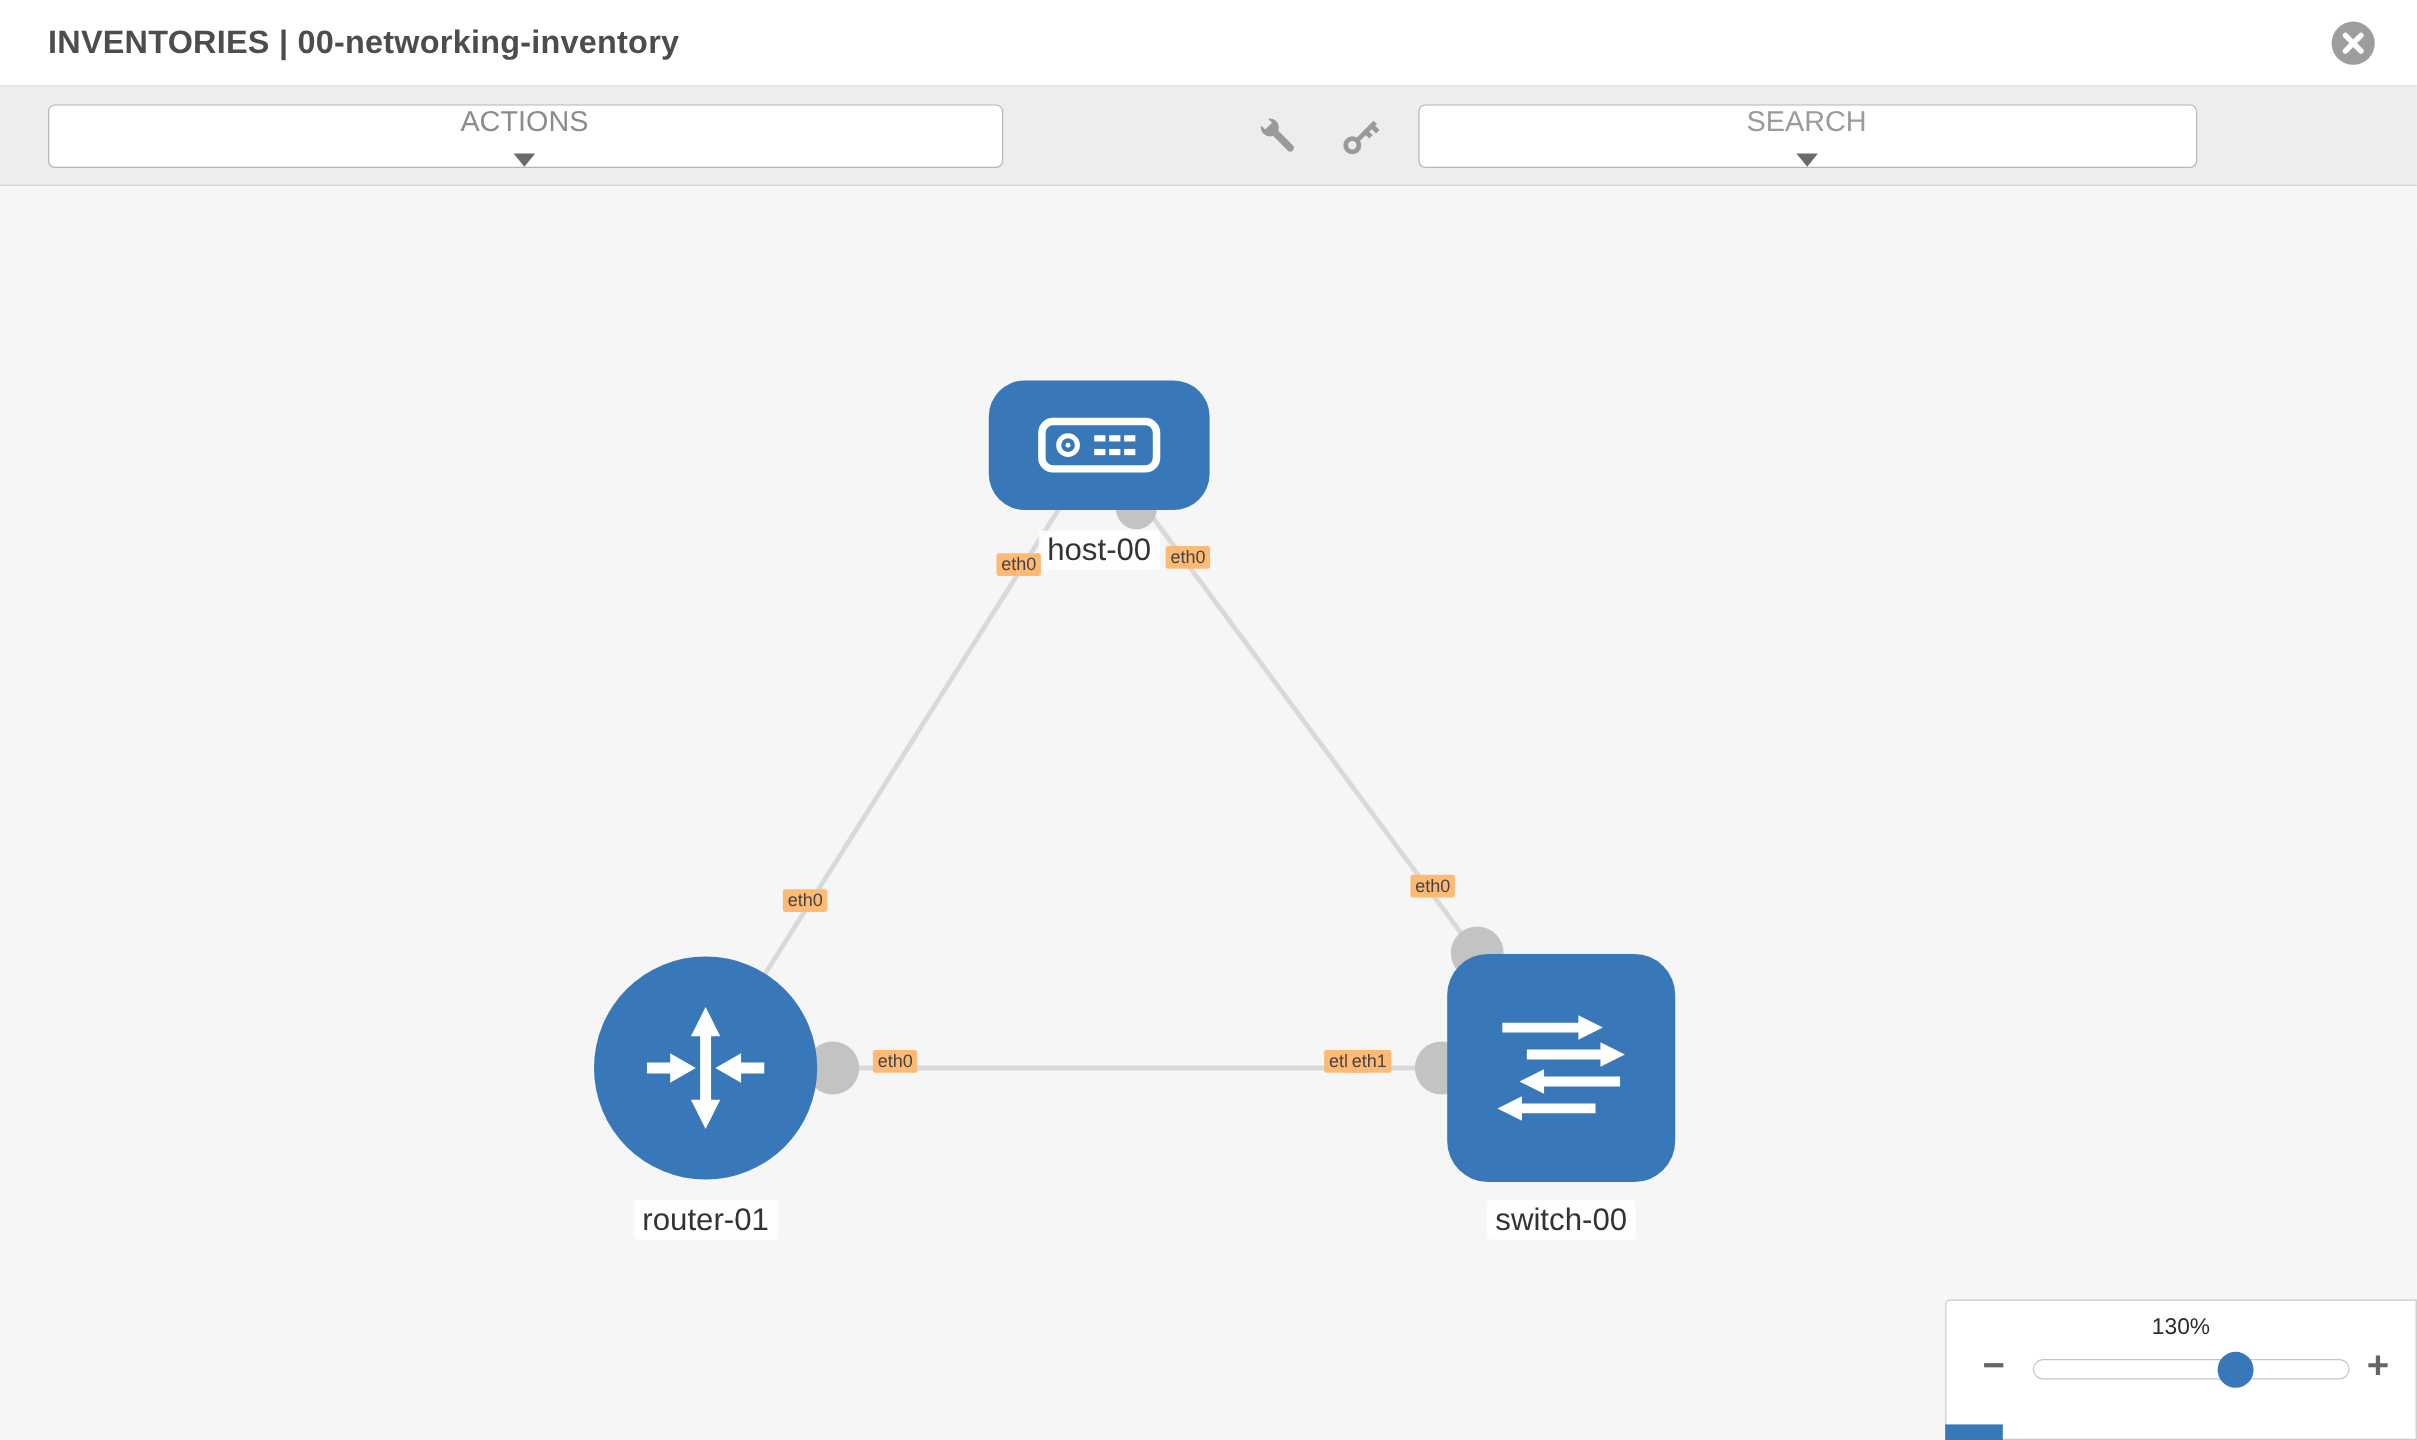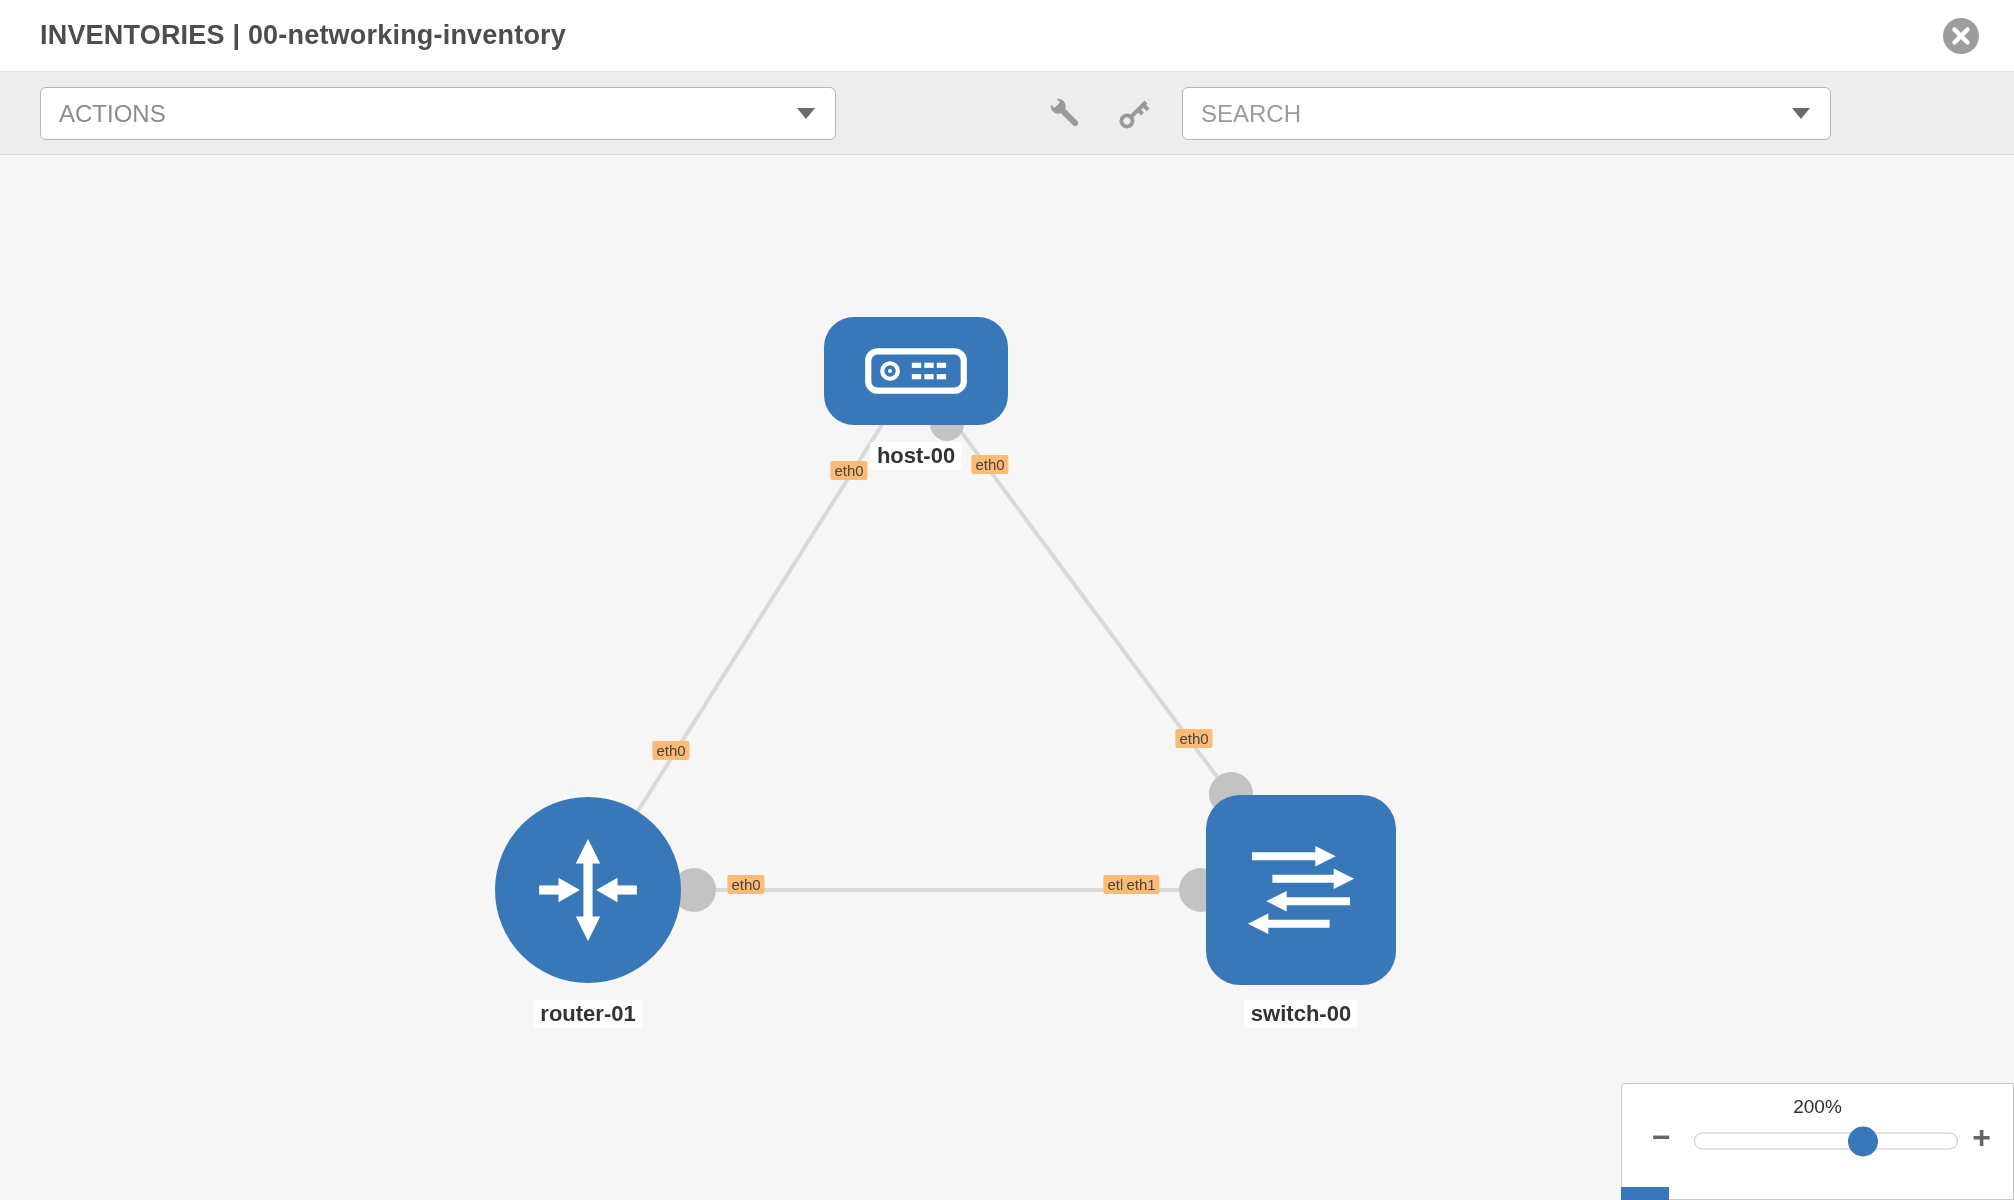--- a/index.html
+++ b/index.html
@@ -28,7 +28,7 @@
   .select{
     position:absolute;top:15px;height:53px;background:#fff;border:1px solid #b6b6b6;
     border-radius:6px;display:flex;align-items:center;justify-content:space-between;
-    padding:0 20px 0 18px;box-sizing:border-box;font-size:24px;color:#8c8c8c;cursor:pointer;
+    padding:0 20px 0 18px;box-sizing:border-box;font-size:24px;color:#8c8c8c;cursor:pointer;flex-direction:column;
   }
   .select.actions{left:40px;width:796px;}
   .select.search{left:1182px;width:649px;color:#9b9b9b;}

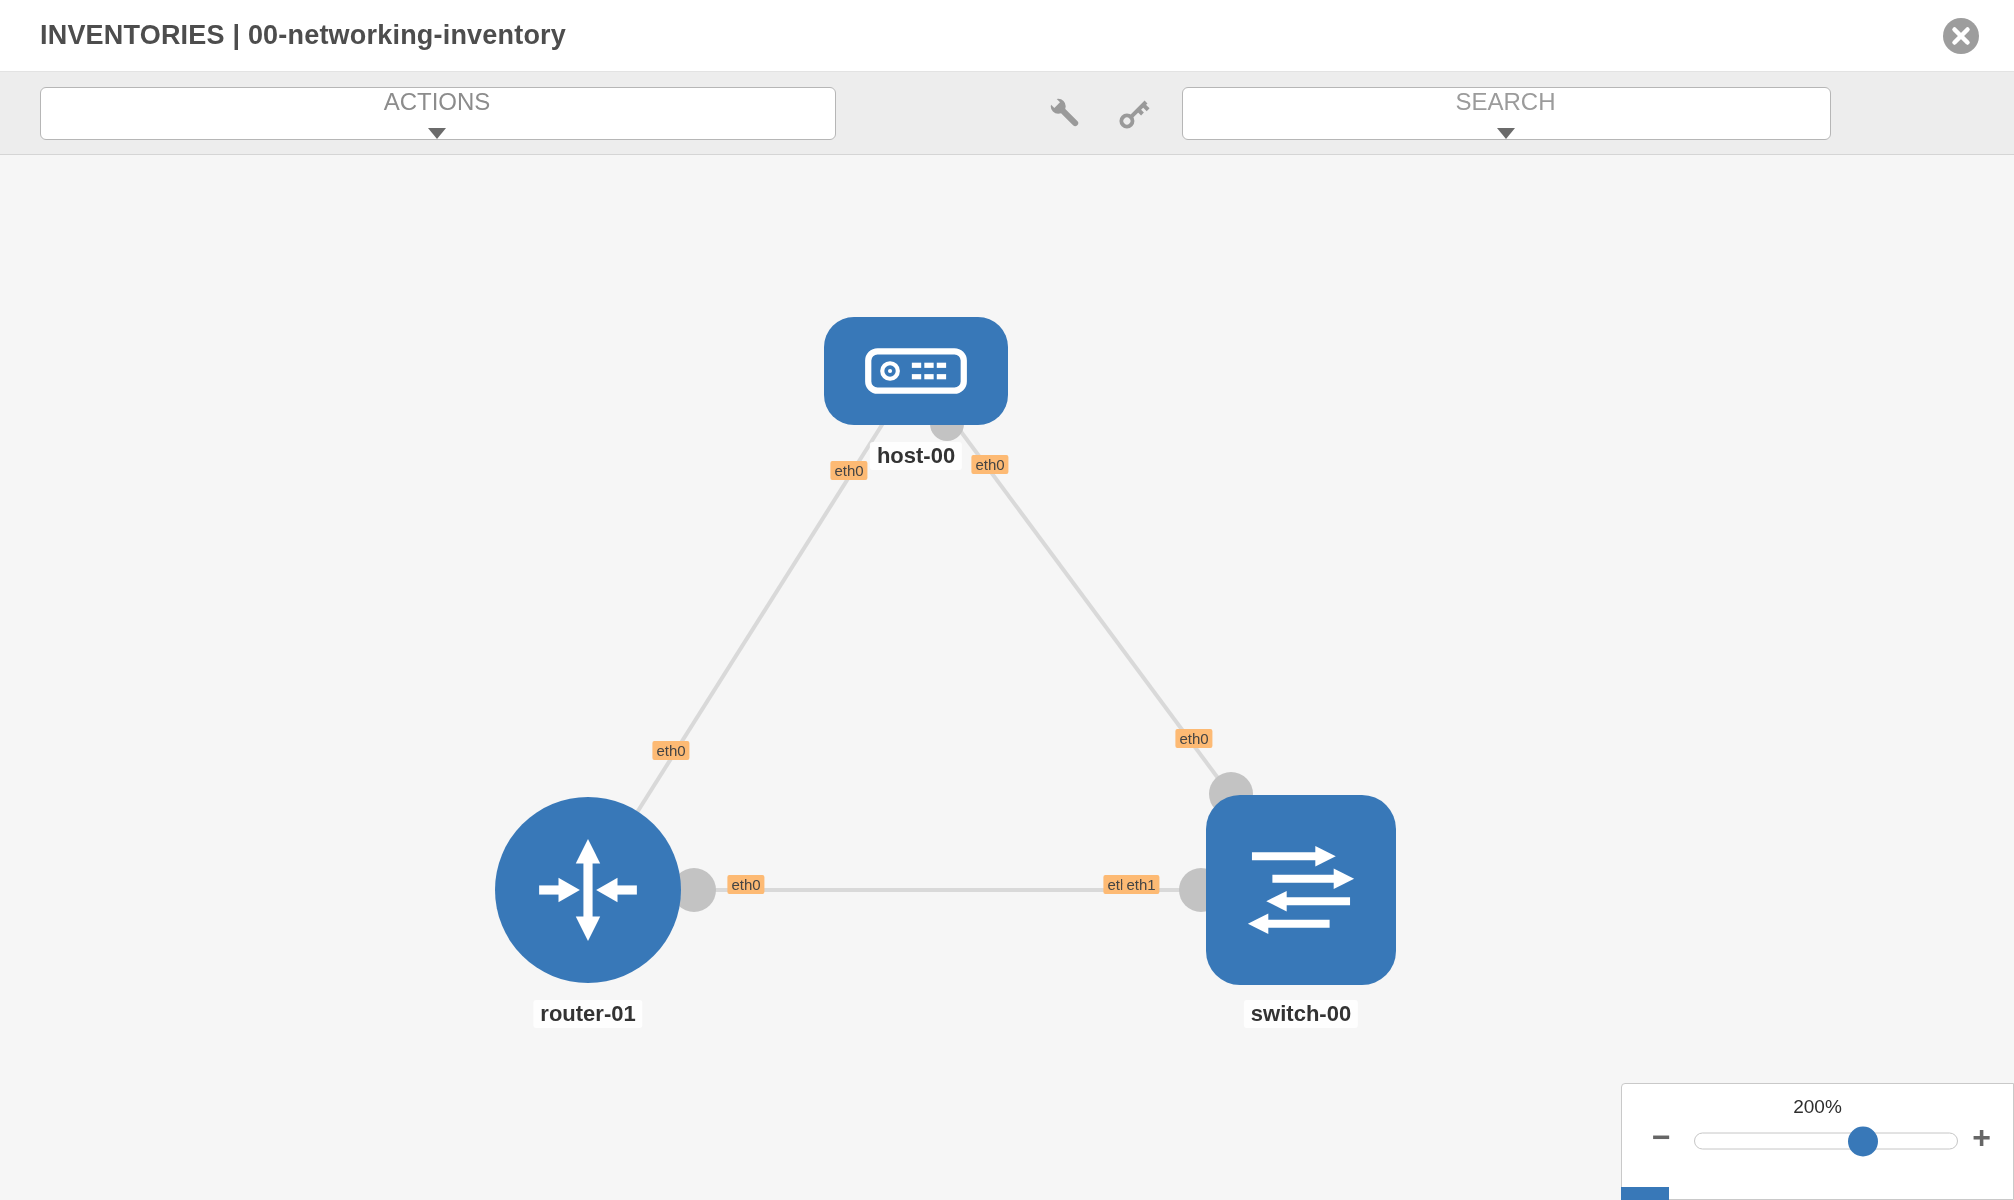--- a/index.html
+++ b/index.html
@@ -48,7 +48,7 @@
   .node.switch{border-radius:34px;}
   .node-label{
     position:absolute;transform:translateX(-50%);background:rgba(255,255,255,.88);
-    color:#333;font-size:22px;padding:1px 7px;border-radius:3px;white-space:nowrap;z-index:4;font-weight:bold;
+    color:#333;font-size:26px;padding:1px 7px;border-radius:3px;white-space:nowrap;z-index:4;
   }
   .iface{
     position:absolute;transform:translateX(-50%);background:#fdba74;color:#444;

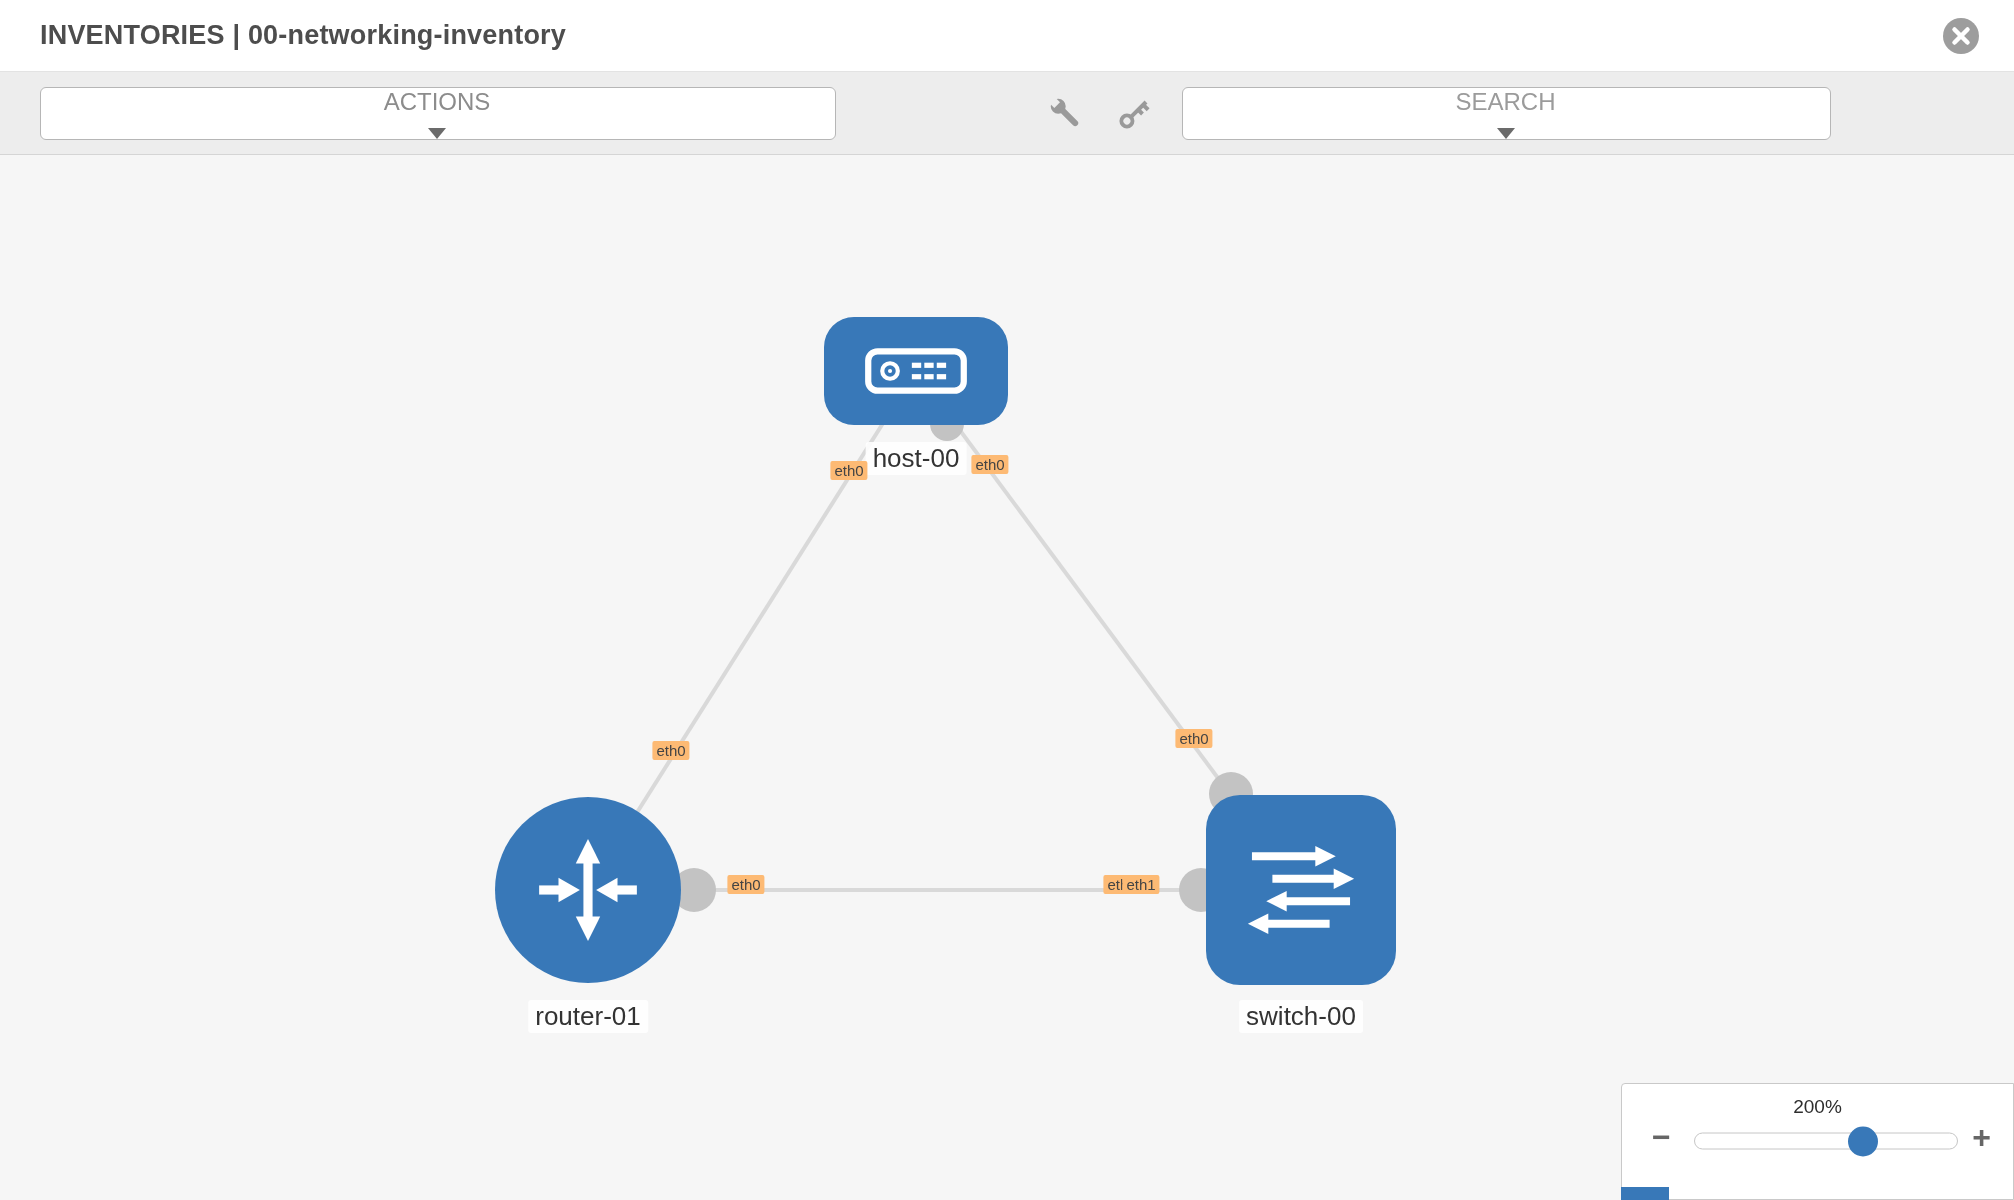--- a/index.html
+++ b/index.html
@@ -185,7 +185,7 @@
     <span class="iface" style="left:1141px;top:720px;">eth1</span>
 
     <div class="zoom-panel">
-      <div class="zoom-level">200%</div>
+      <div class="zoom-level">130%</div>
       <div class="zoom-row">
         <span class="zoom-out">−</span>
         <div class="zoom-track">

